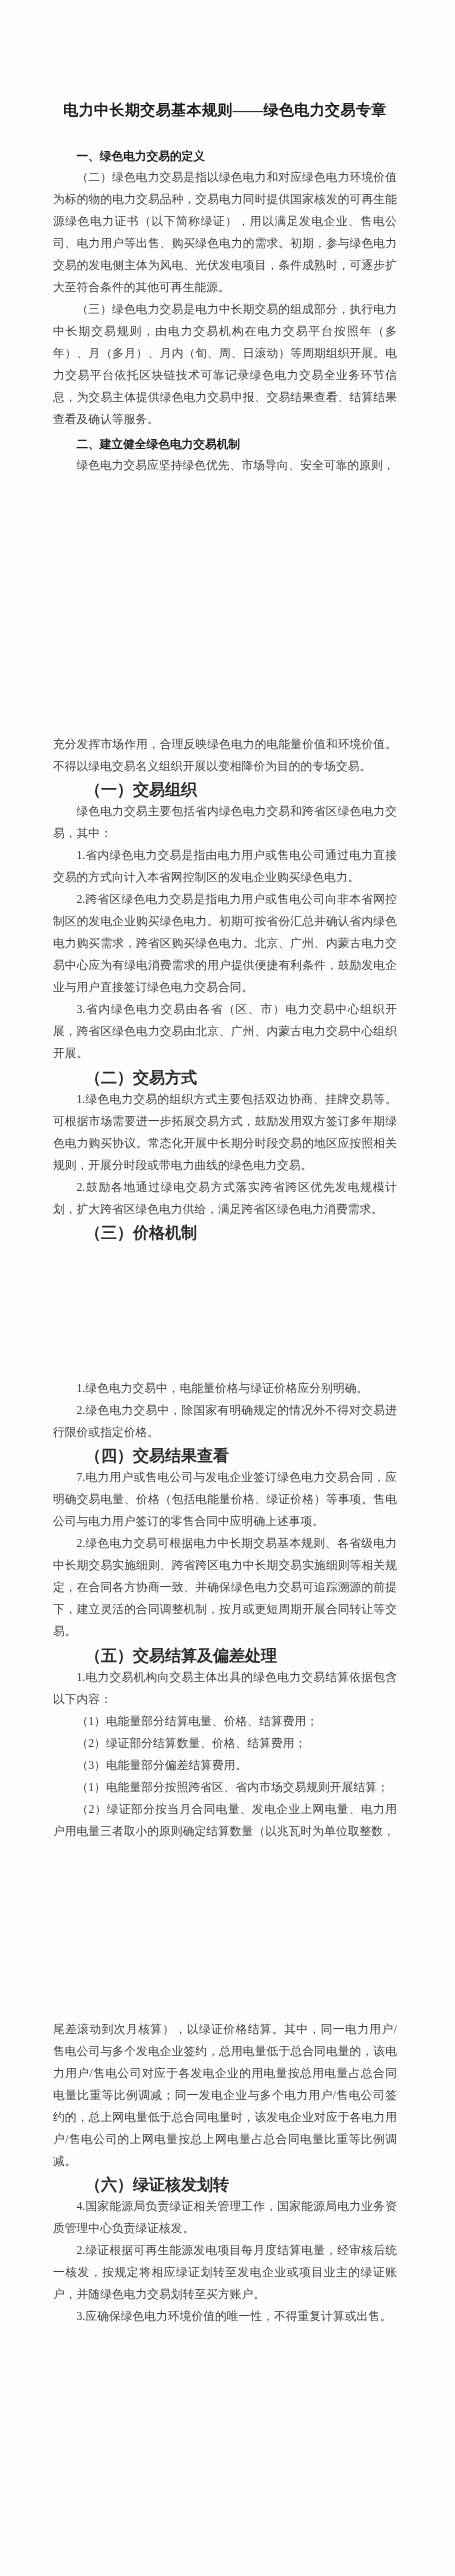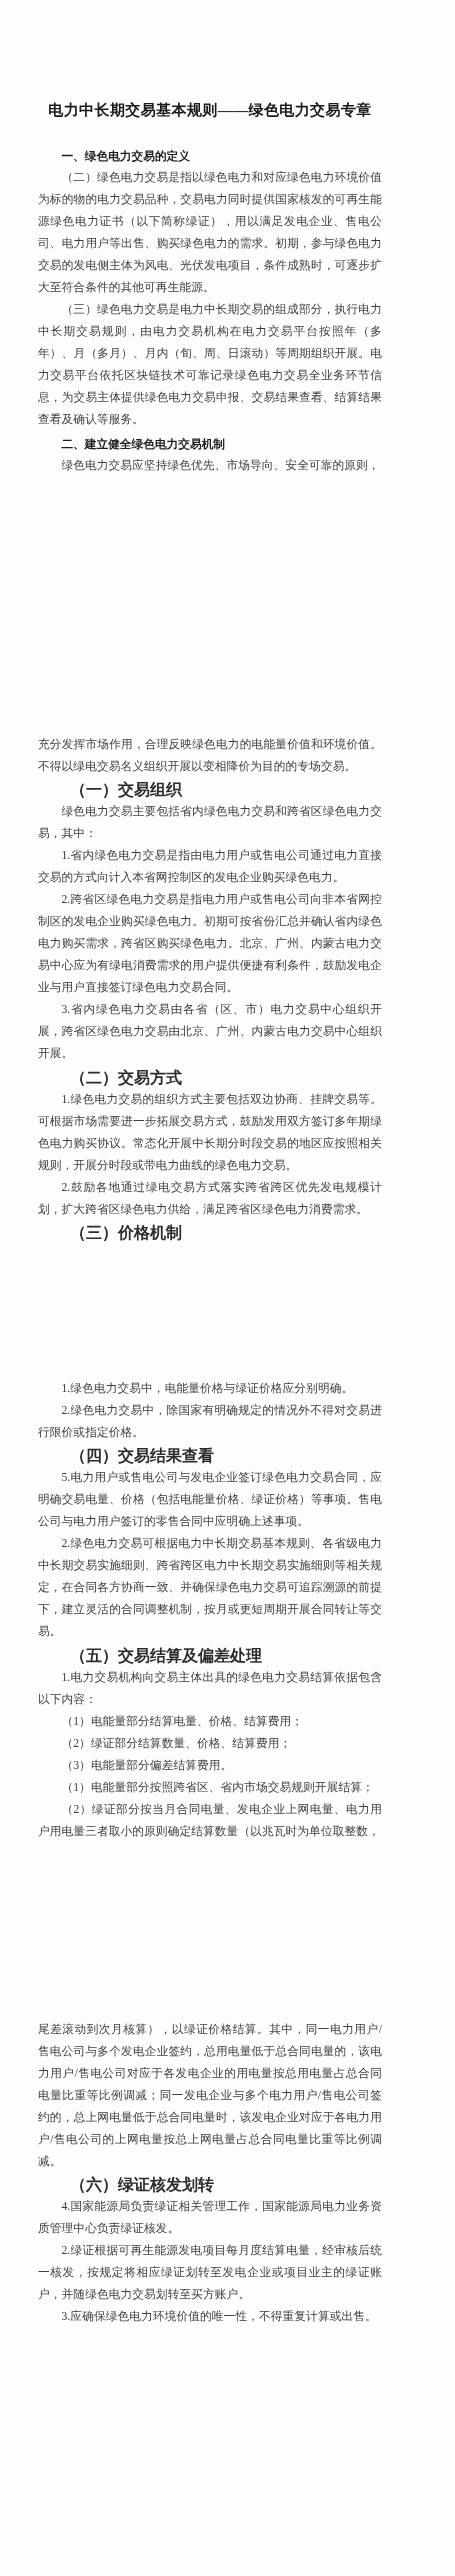--- a/index.html
+++ b/index.html
@@ -23,7 +23,7 @@
   .pg3 { height: 641px; }
   .pg4 { height: 557px; }
   .col {
-    margin-left: 38px;
+    margin-left: 53px;
     width: 344px;
   }
   .doc-title {

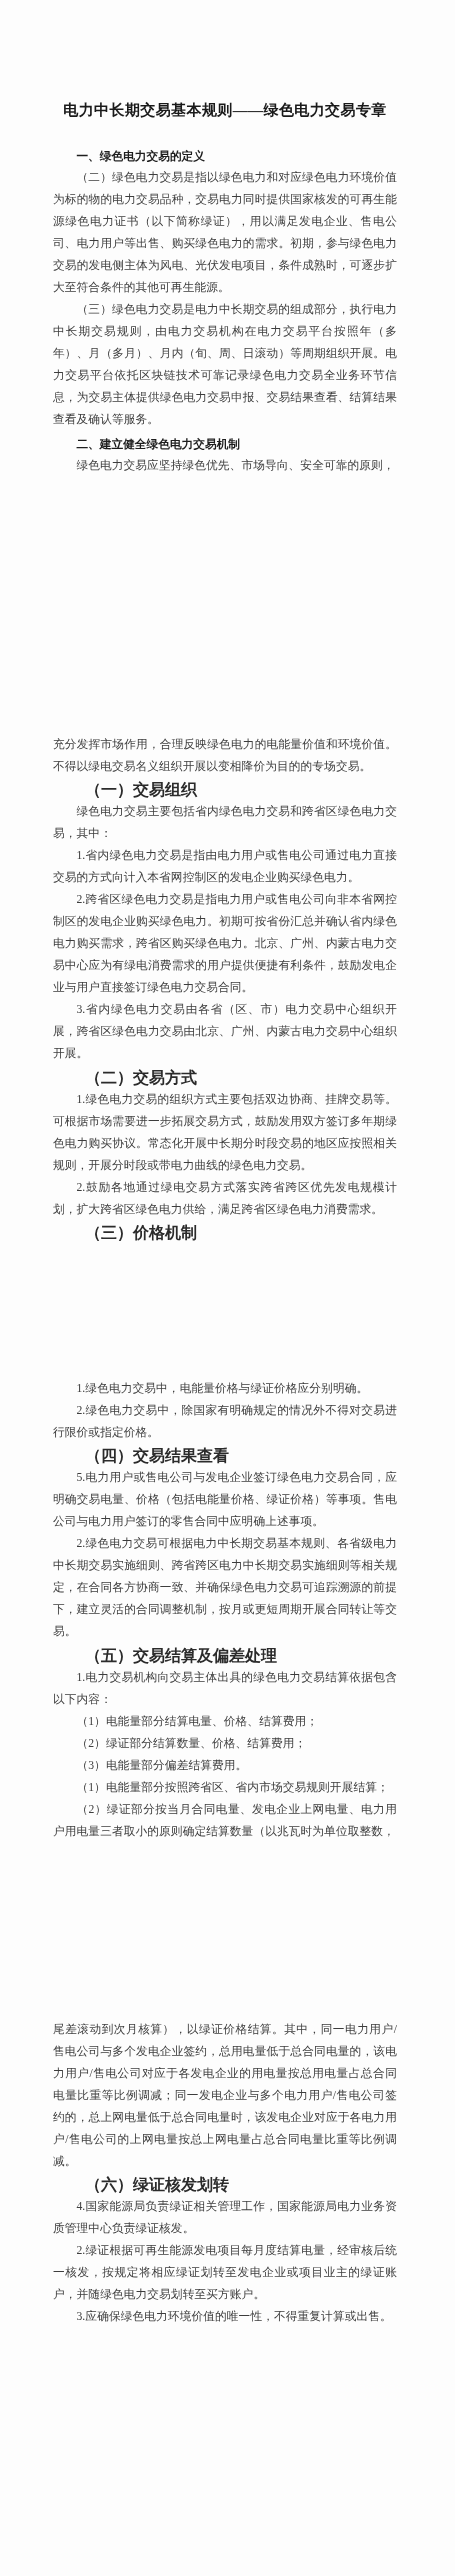--- a/index.html
+++ b/index.html
@@ -102,7 +102,7 @@
     <p class="p">1.绿色电力交易中，电能量价格与绿证价格应分别明确。</p>
     <p class="p">2.绿色电力交易中，除国家有明确规定的情况外不得对交易进行限价或指定价格。</p>
     <div class="h2c">（四）交易结果查看</div>
-    <p class="p">5.电力用户或售电公司与发电企业签订绿色电力交易合同，应明确交易电量、价格（包括电能量价格、绿证价格）等事项。售电公司与电力用户签订的零售合同中应明确上述事项。</p>
+    <p class="p">7.电力用户或售电公司与发电企业签订绿色电力交易合同，应明确交易电量、价格（包括电能量价格、绿证价格）等事项。售电公司与电力用户签订的零售合同中应明确上述事项。</p>
     <p class="p">2.绿色电力交易可根据电力中长期交易基本规则、各省级电力中长期交易实施细则、跨省跨区电力中长期交易实施细则等相关规定，在合同各方协商一致、并确保绿色电力交易可追踪溯源的前提下，建立灵活的合同调整机制，按月或更短周期开展合同转让等交易。</p>
     <div class="h2c">（五）交易结算及偏差处理</div>
     <p class="p">1.电力交易机构向交易主体出具的绿色电力交易结算依据包含以下内容：</p>

